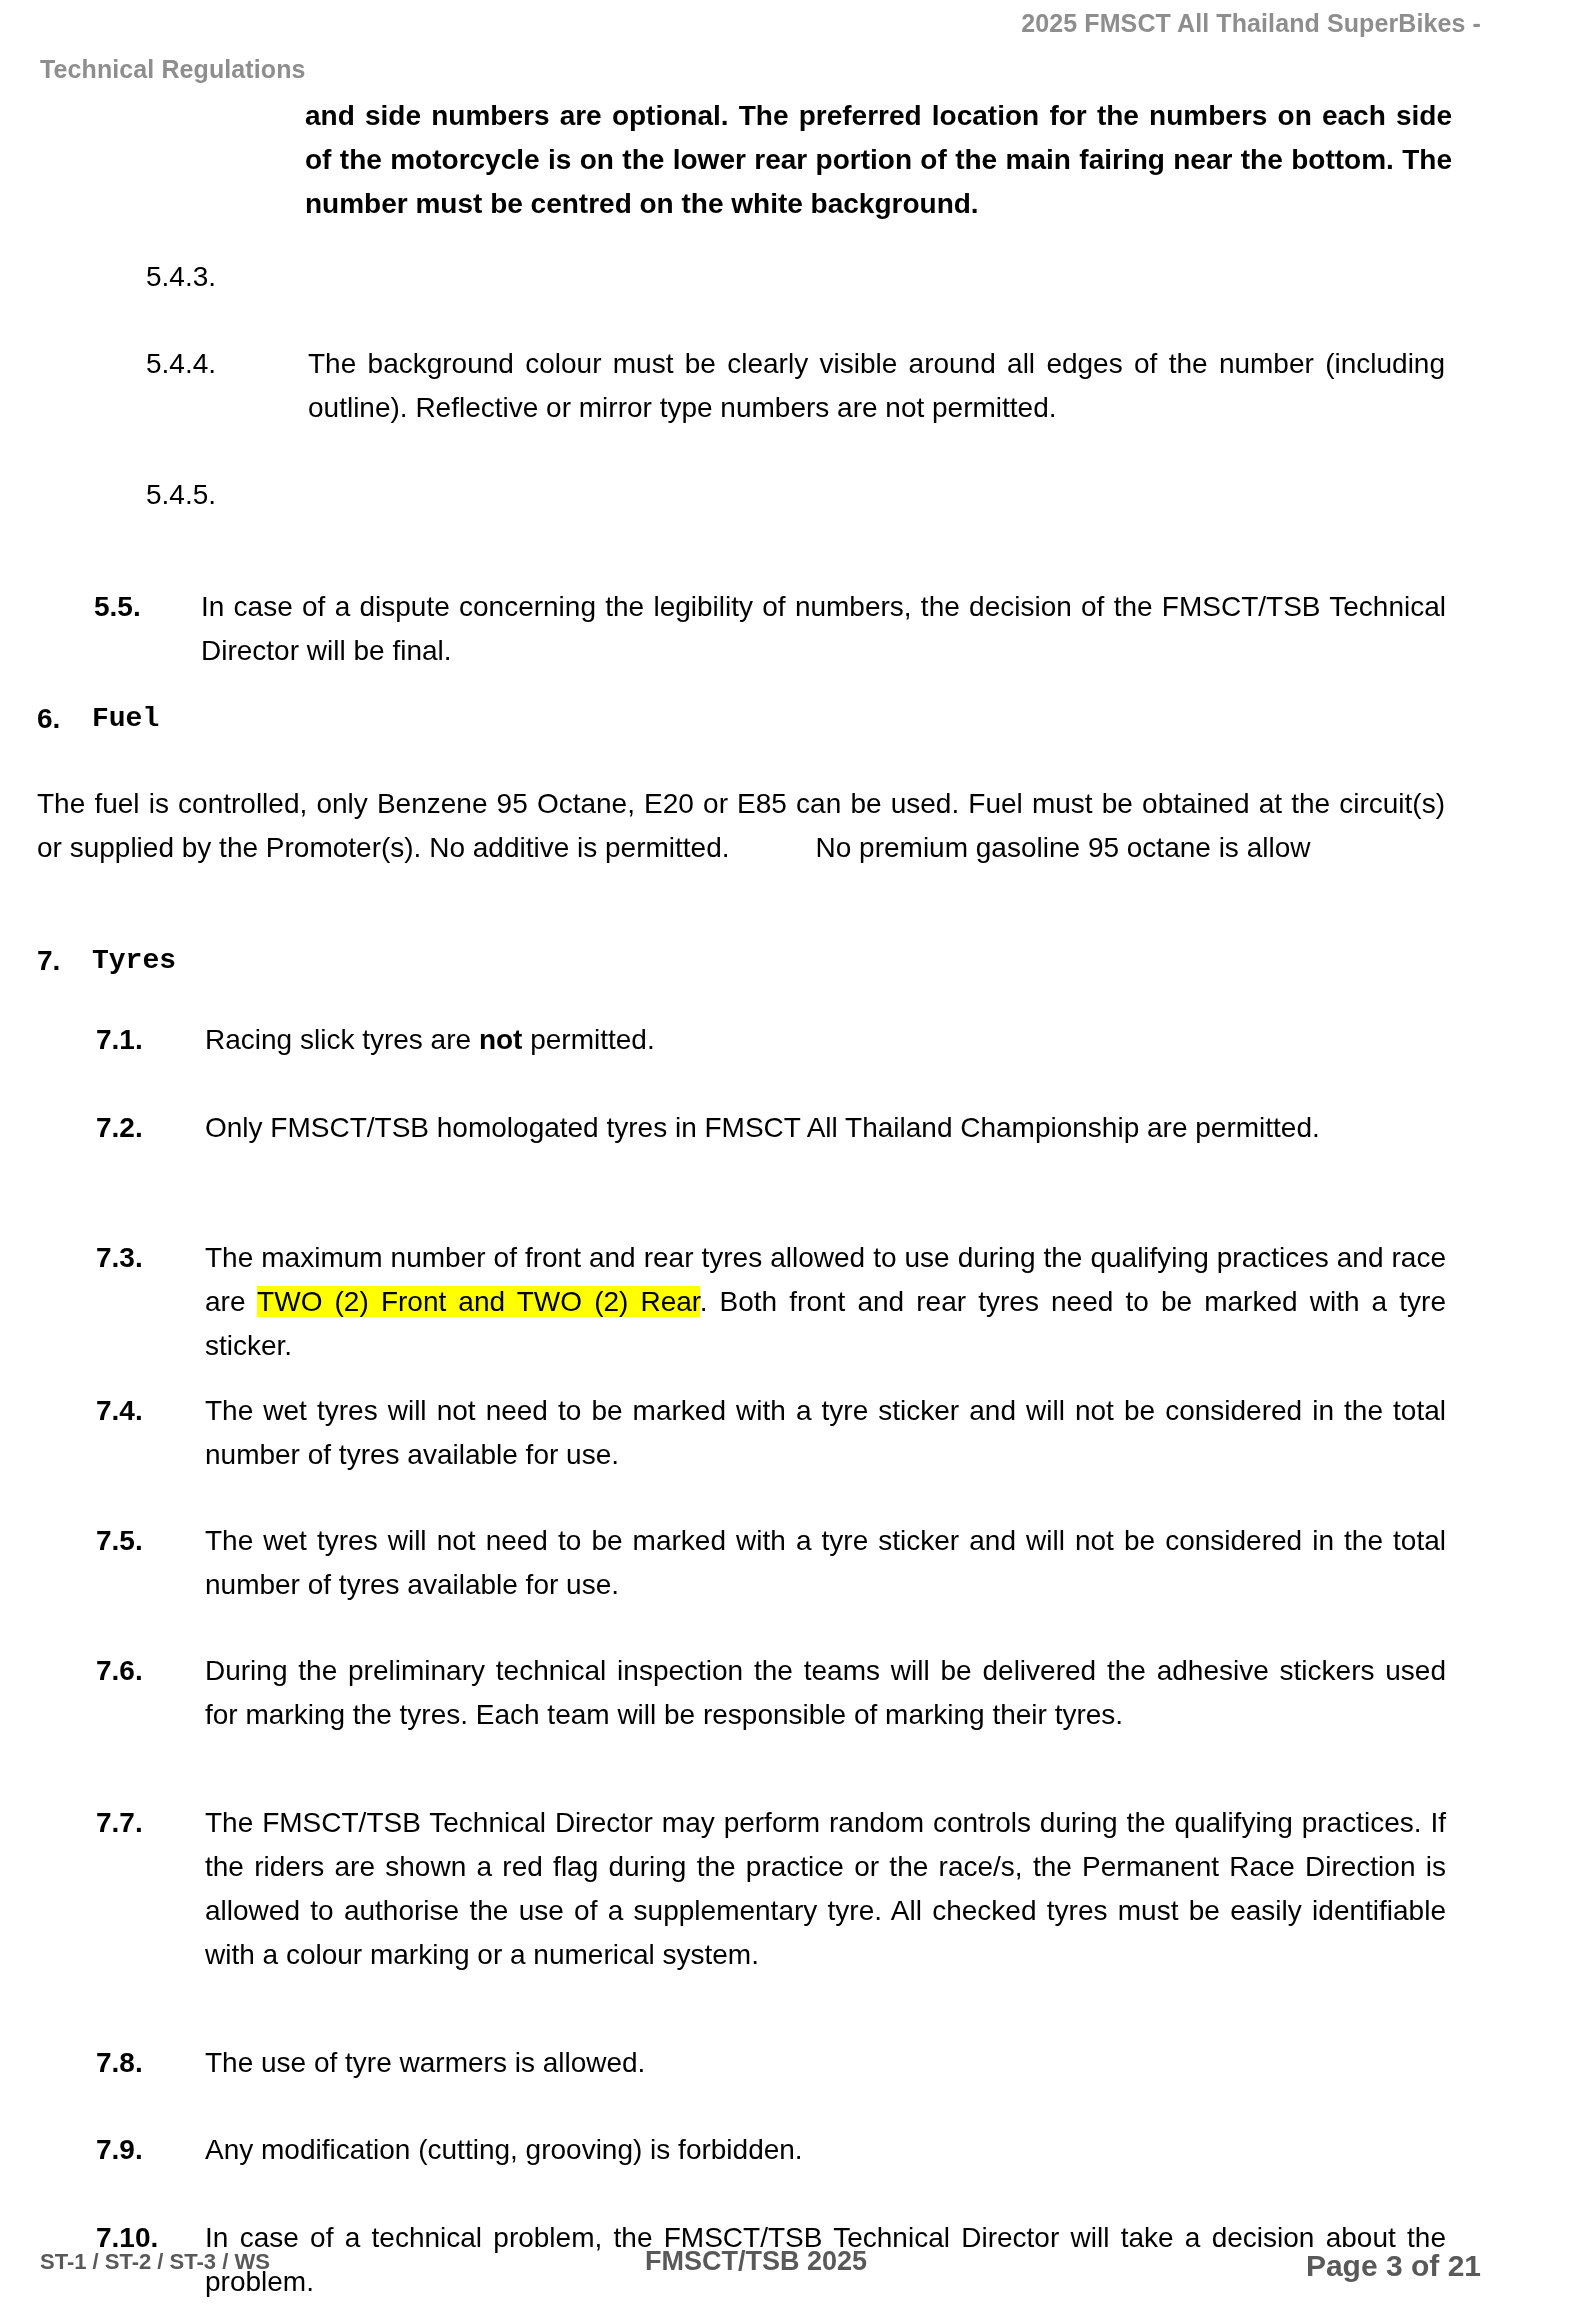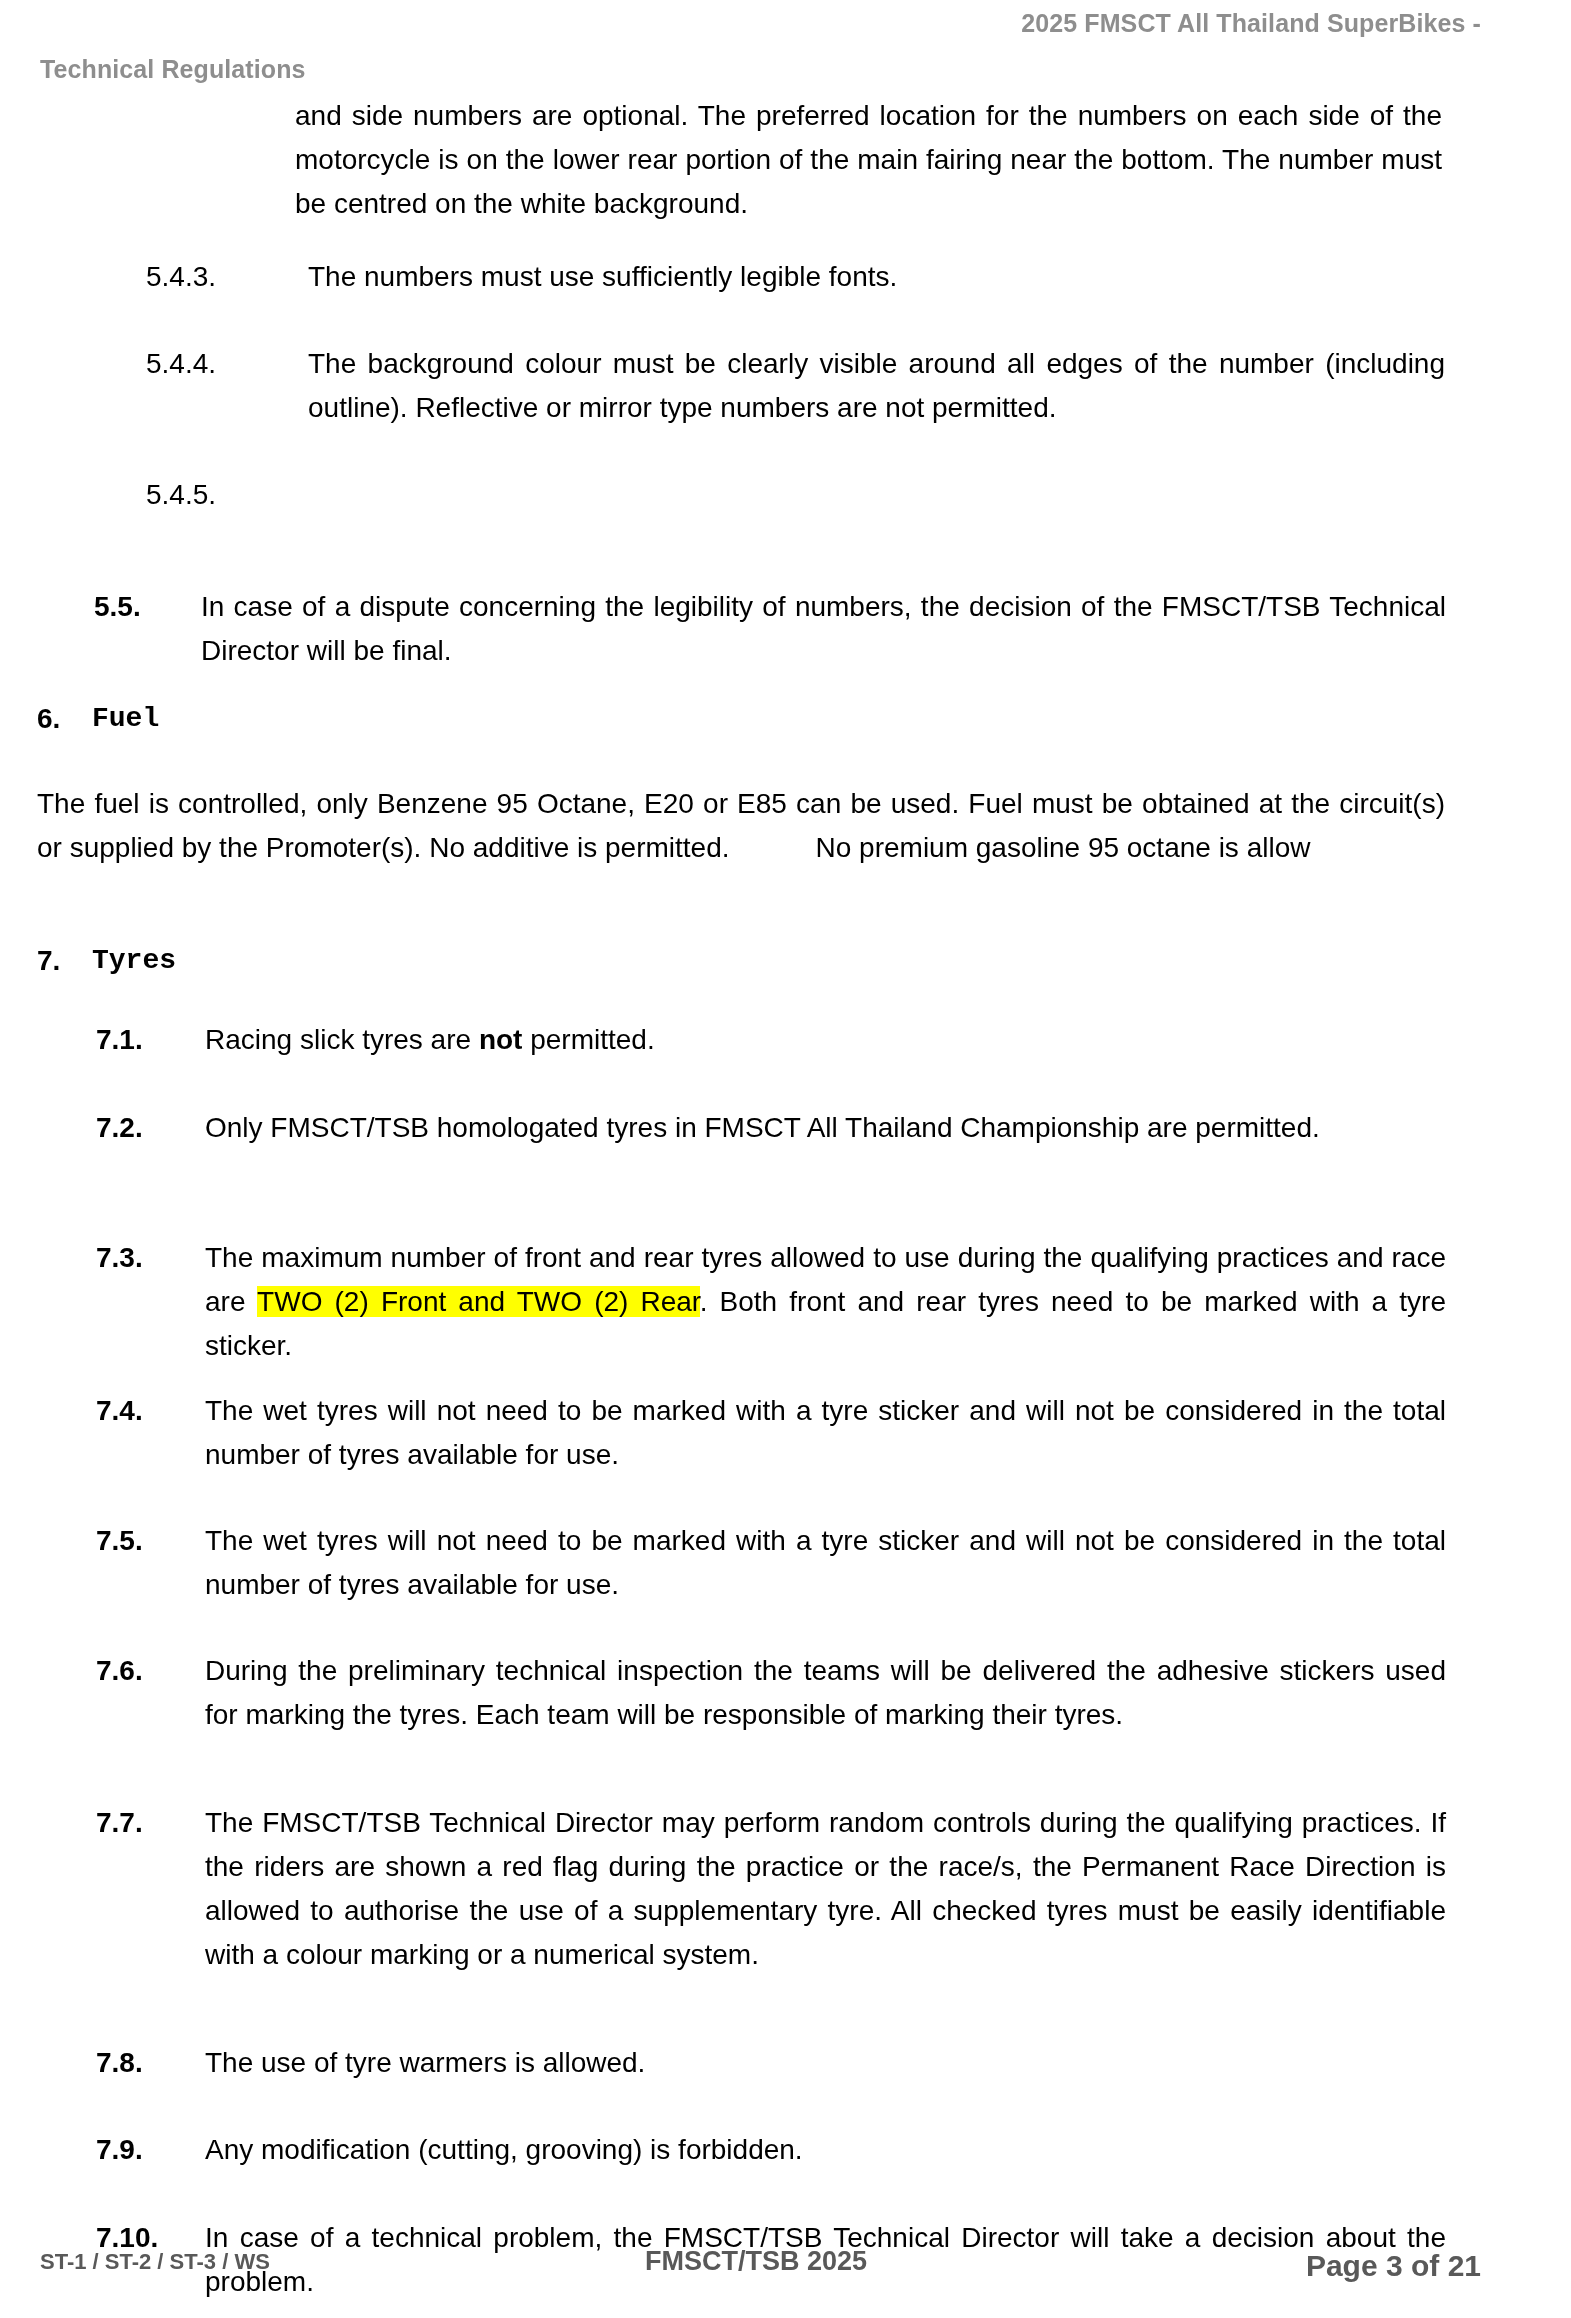--- a/index.html
+++ b/index.html
@@ -162,7 +162,7 @@
 
   <div class="content">
 
-    <div class="para" style="left:295px; width:1147px; top:94px;">and side numbers are optional. The preferred location for the numbers on each side of the motorcycle is on the lower rear portion of the main fairing near the bottom. The number must be centred on the white background.</div>
+    <div class="para" style="left:305px; width:1147px; top:94px;font-weight:bold;">and side numbers are optional. The preferred location for the numbers on each side of the motorcycle is on the lower rear portion of the main fairing near the bottom. The number must be centred on the white background.</div>
 
     <div class="item" style="left:146px; width:1299px; top:255px;">
       <span class="num">5.4.3.</span>

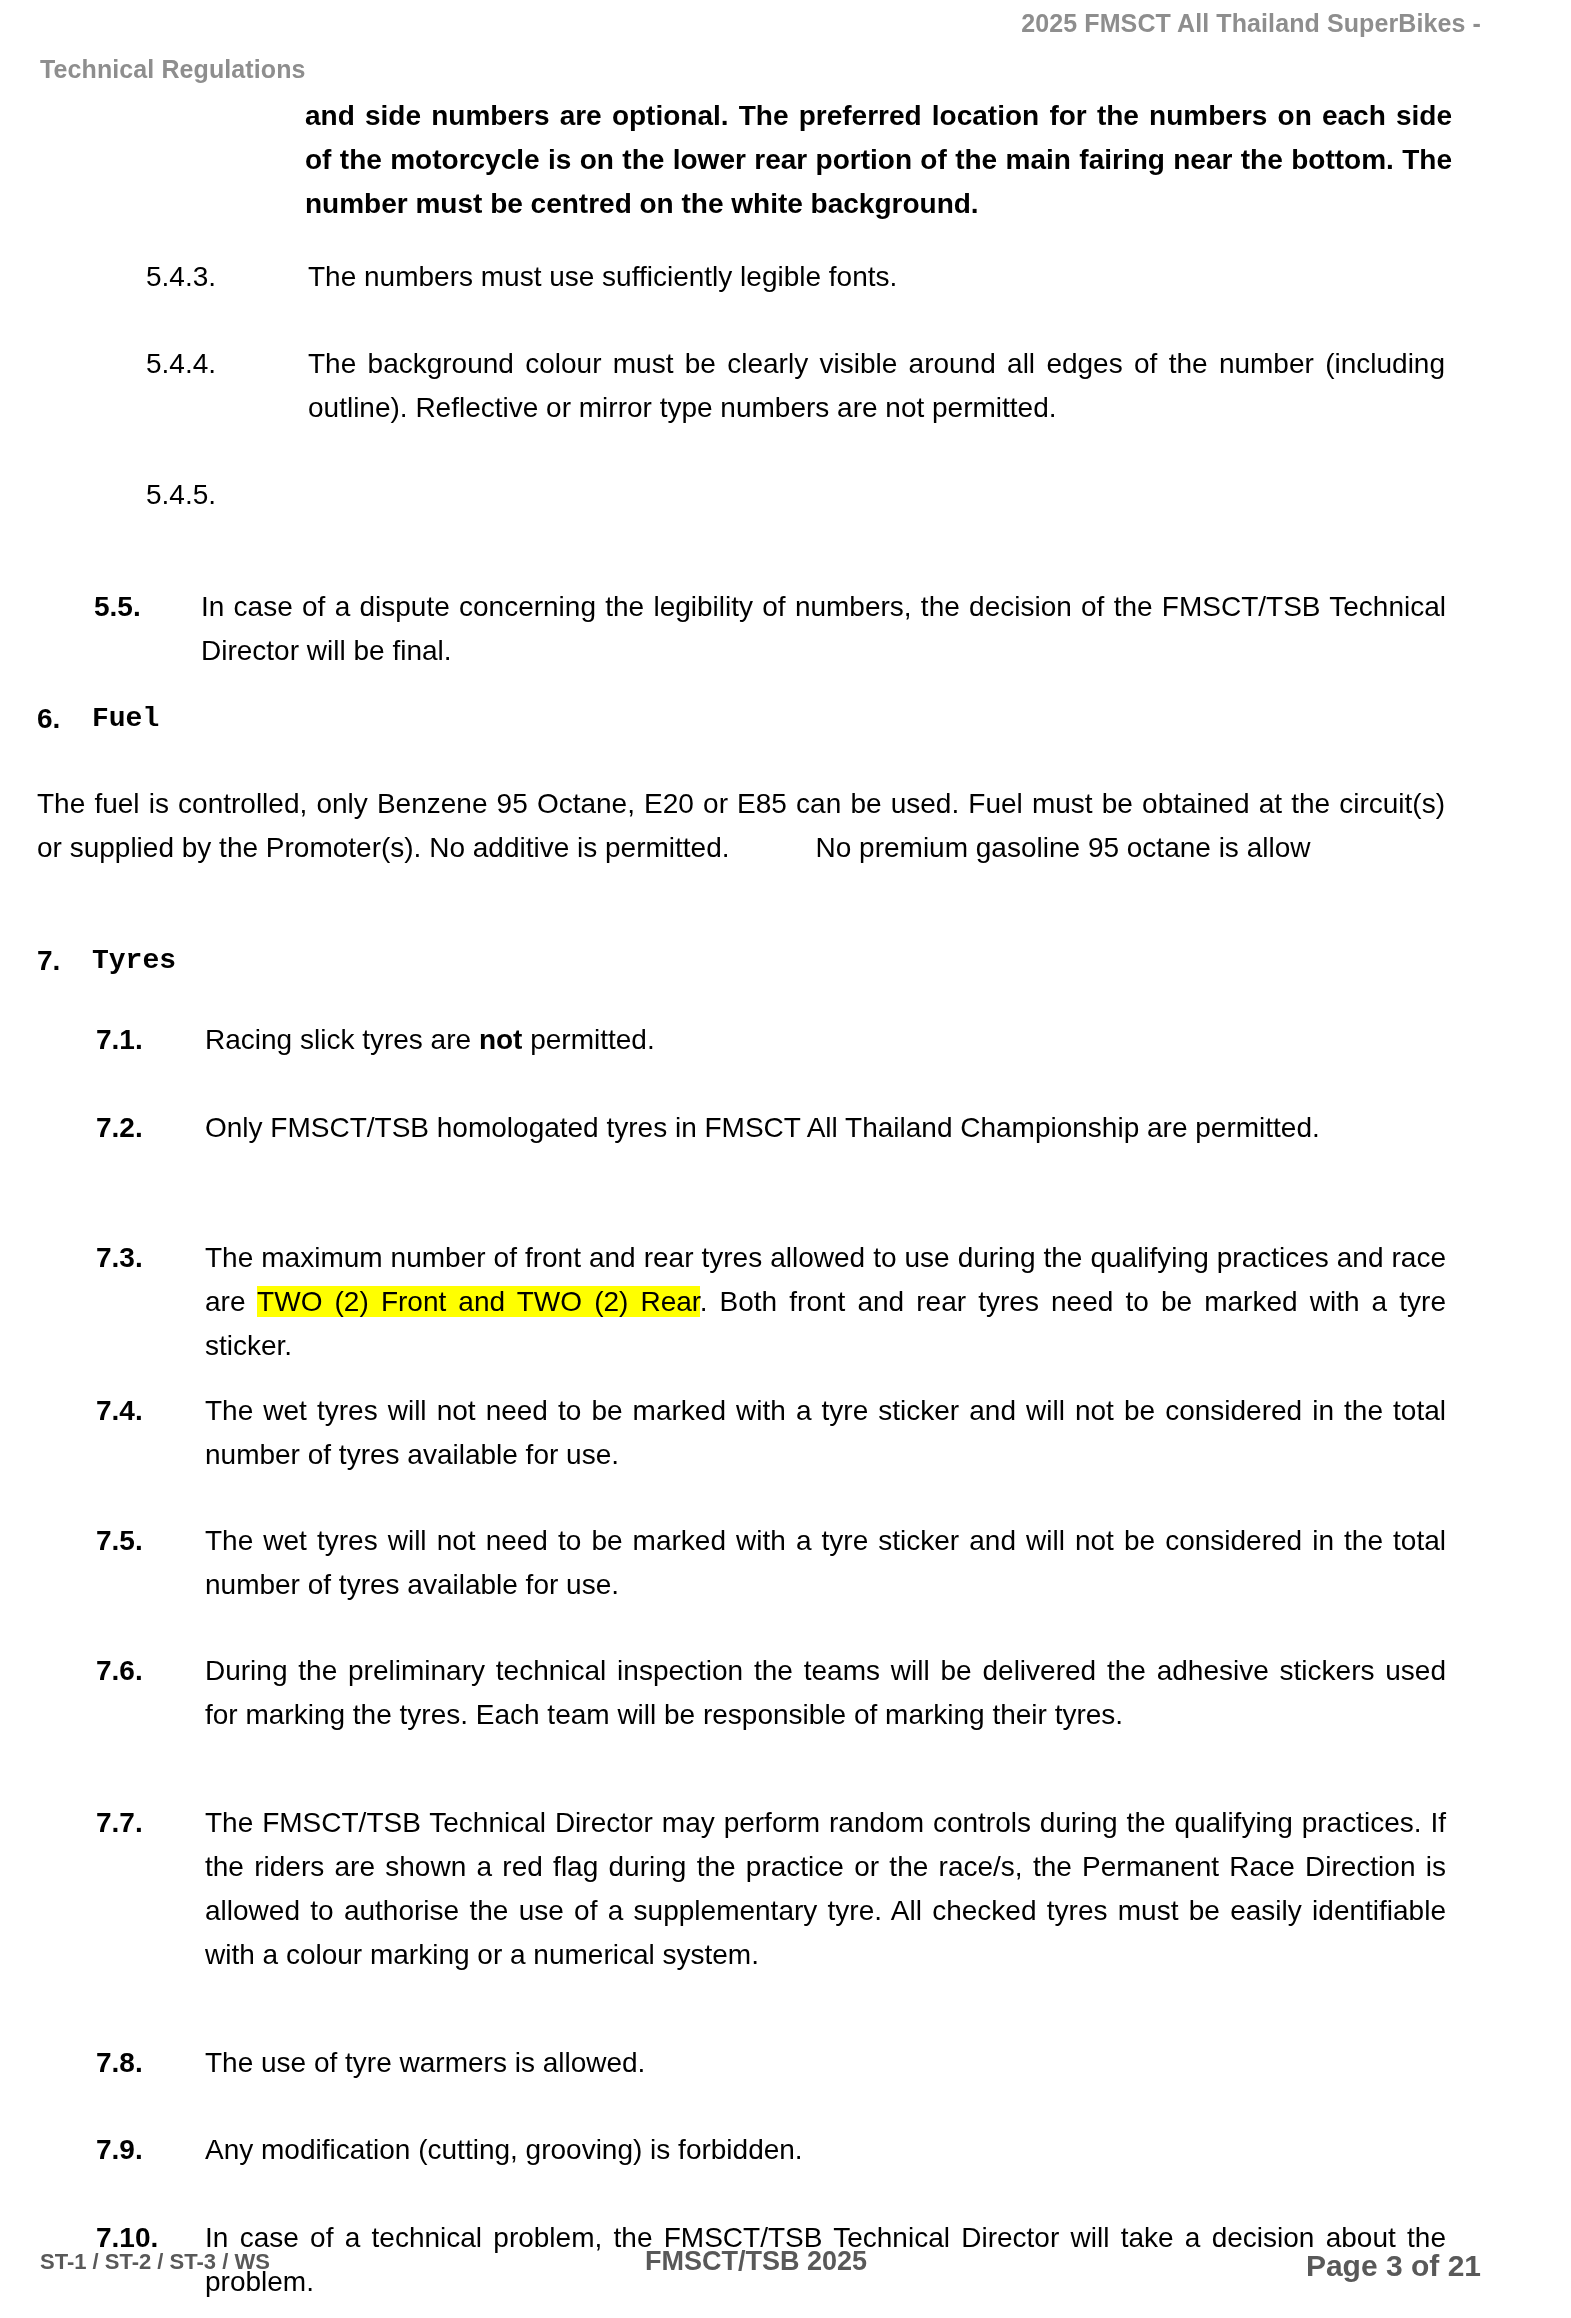--- a/index.html
+++ b/index.html
@@ -166,7 +166,6 @@
 
     <div class="item" style="left:146px; width:1299px; top:255px;">
       <span class="num">5.4.3.</span>
-      <span class="txt nojust" style="margin-left:162px; display:block;">The numbers must use sufficiently legible fonts.</span>
     </div>
 
     <div class="item" style="left:146px; width:1299px; top:342px;">

